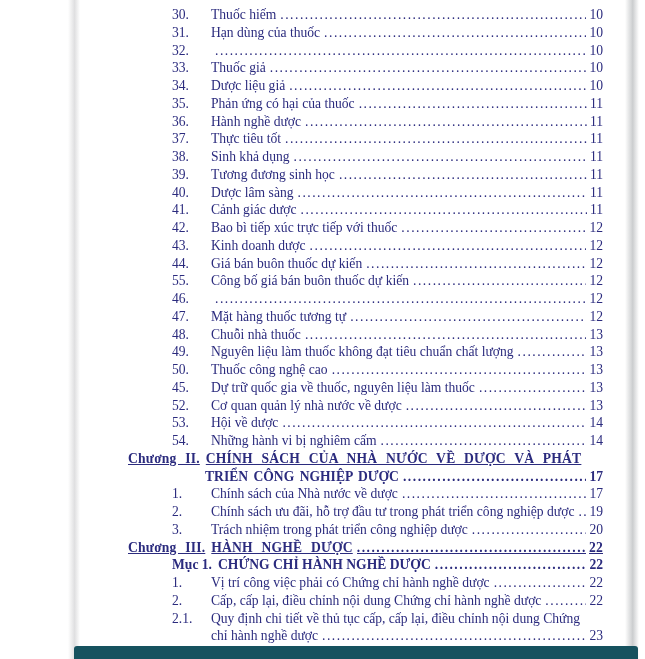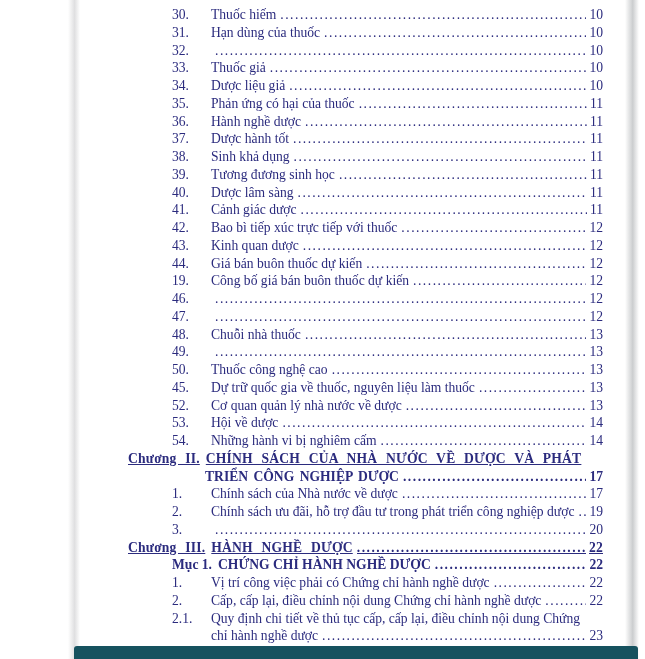--- a/index.html
+++ b/index.html
@@ -117,7 +117,7 @@
     </div>
     <div class="row item">
       <span class="num">37.</span>
-      <span class="text">Dược hành tốt</span>
+      <span class="text">Thực tiêu tốt</span>
       <span class="dots"></span>
       <span class="page">11</span>
     </div>

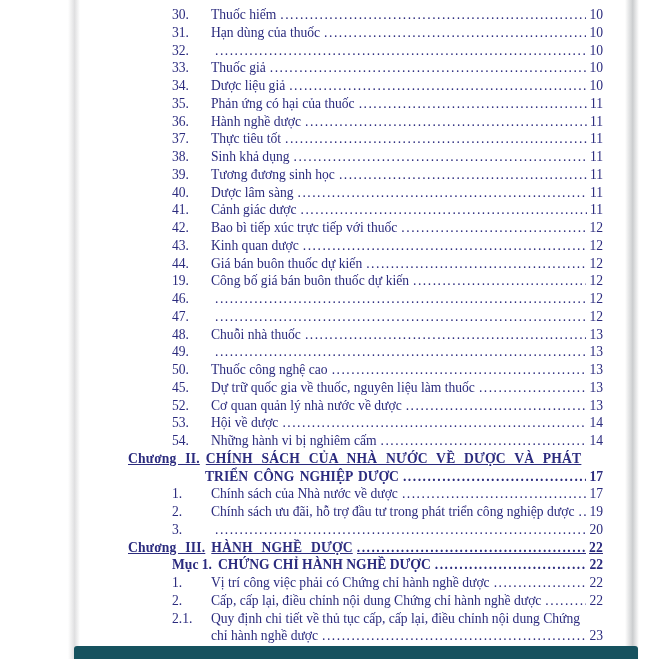--- a/index.html
+++ b/index.html
@@ -153,7 +153,7 @@
     </div>
     <div class="row item">
       <span class="num">43.</span>
-      <span class="text">Kinh quan dược</span>
+      <span class="text">Kinh doanh dược</span>
       <span class="dots"></span>
       <span class="page">12</span>
     </div>

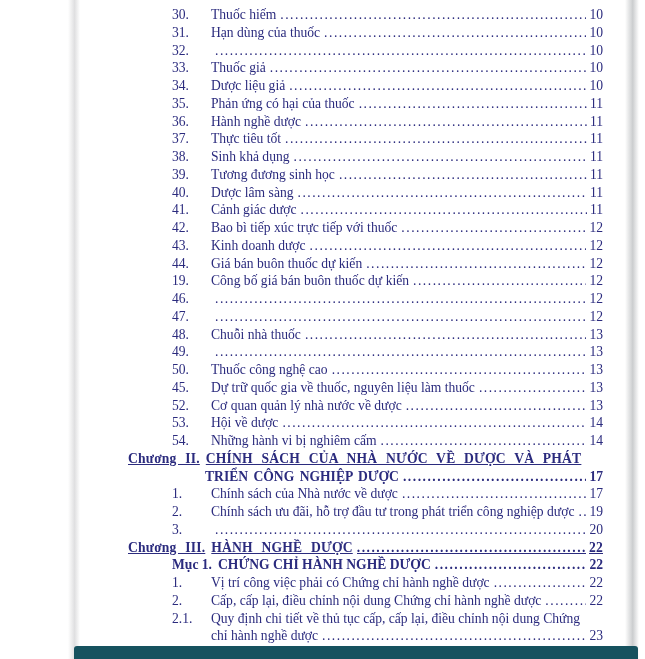--- a/index.html
+++ b/index.html
@@ -164,7 +164,7 @@
       <span class="page">12</span>
     </div>
     <div class="row item">
-      <span class="num">19.</span>
+      <span class="num">55.</span>
       <span class="text">Công bố giá bán buôn thuốc dự kiến</span>
       <span class="dots"></span>
       <span class="page">12</span>

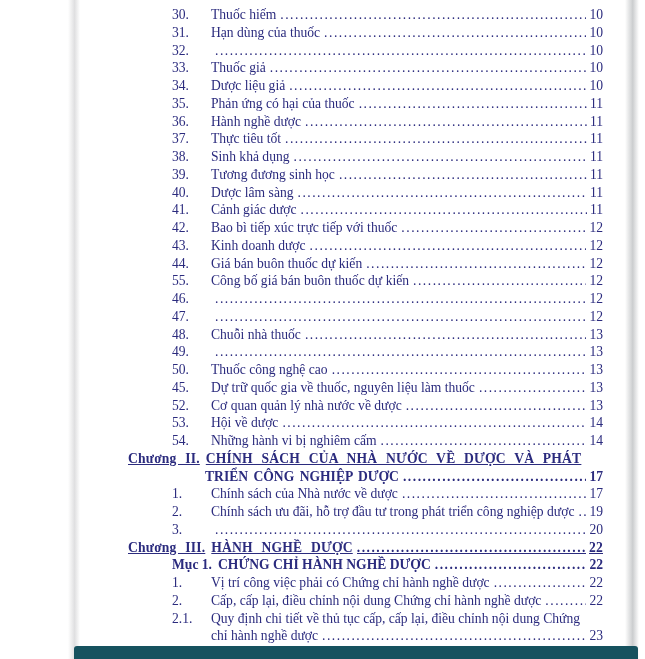--- a/index.html
+++ b/index.html
@@ -176,6 +176,7 @@
     </div>
     <div class="row item">
       <span class="num">47.</span>
+      <span class="text">Mặt hàng thuốc tương tự</span>
       <span class="dots"></span>
       <span class="page">12</span>
     </div>

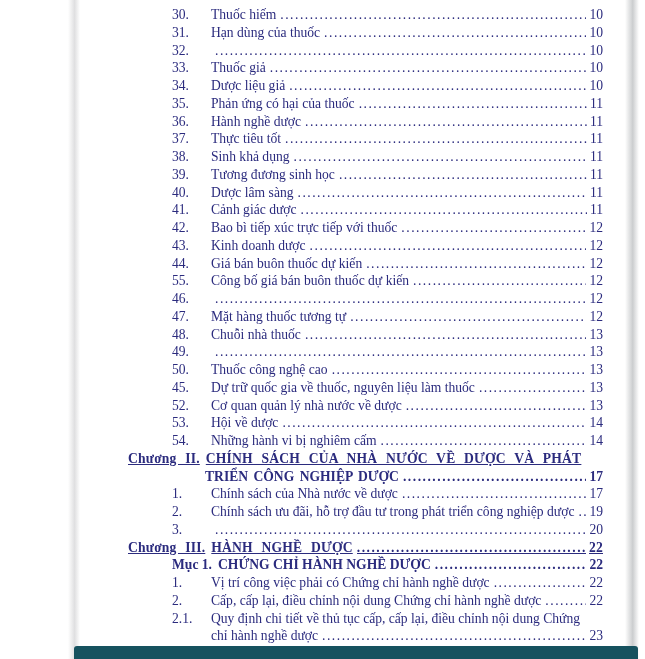--- a/index.html
+++ b/index.html
@@ -188,6 +188,7 @@
     </div>
     <div class="row item">
       <span class="num">49.</span>
+      <span class="text">Nguyên liệu làm thuốc không đạt tiêu chuẩn chất lượng</span>
       <span class="dots"></span>
       <span class="page">13</span>
     </div>

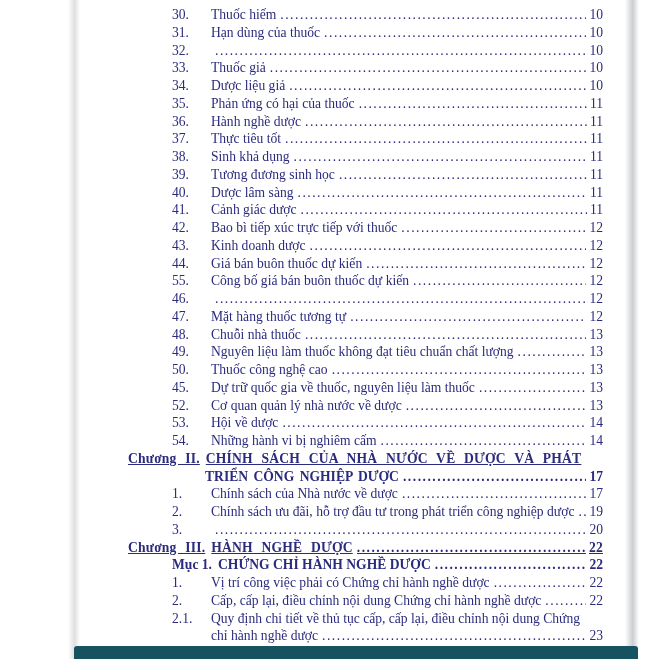--- a/index.html
+++ b/index.html
@@ -245,6 +245,7 @@
     </div>
     <div class="row item">
       <span class="num">3.</span>
+      <span class="text">Trách nhiệm trong phát triển công nghiệp dược</span>
       <span class="dots"></span>
       <span class="page">20</span>
     </div>

